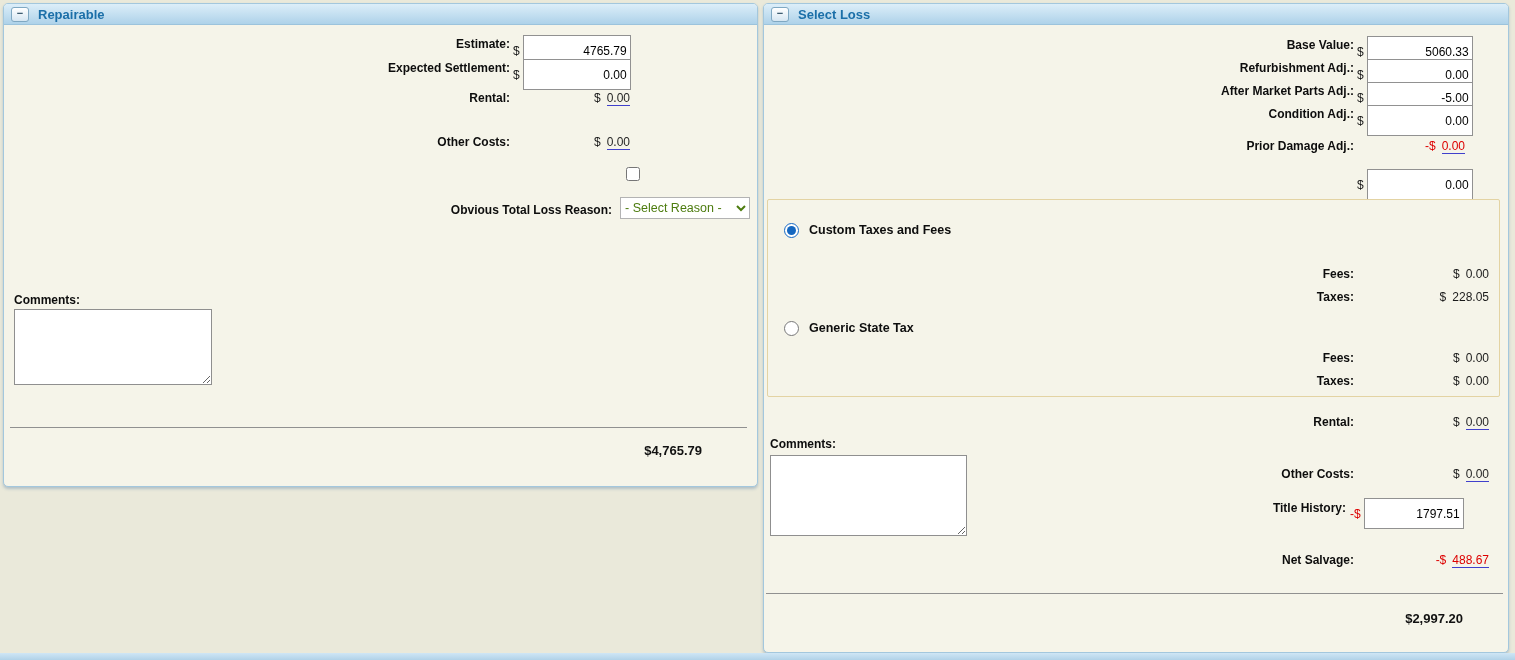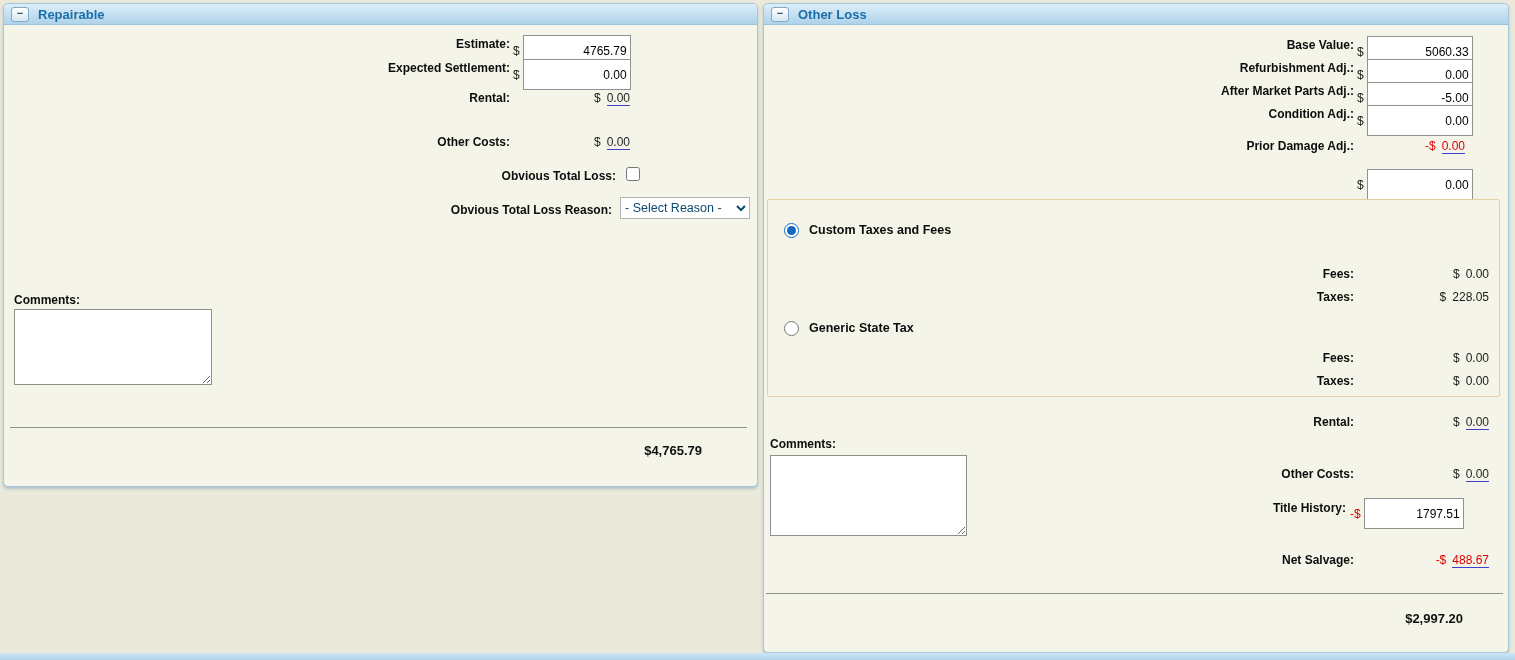--- a/index.html
+++ b/index.html
@@ -92,7 +92,7 @@
   <div class="panel" style="left:763px;top:3px;width:744px;height:648px;">
     <div class="panel-header">
       <div class="collapse-btn">−</div>
-      <div class="panel-title">Other Loss</div>
+      <div class="panel-title">Select Loss</div>
     </div>
     <div class="panel-body" style="height:626px;">
 

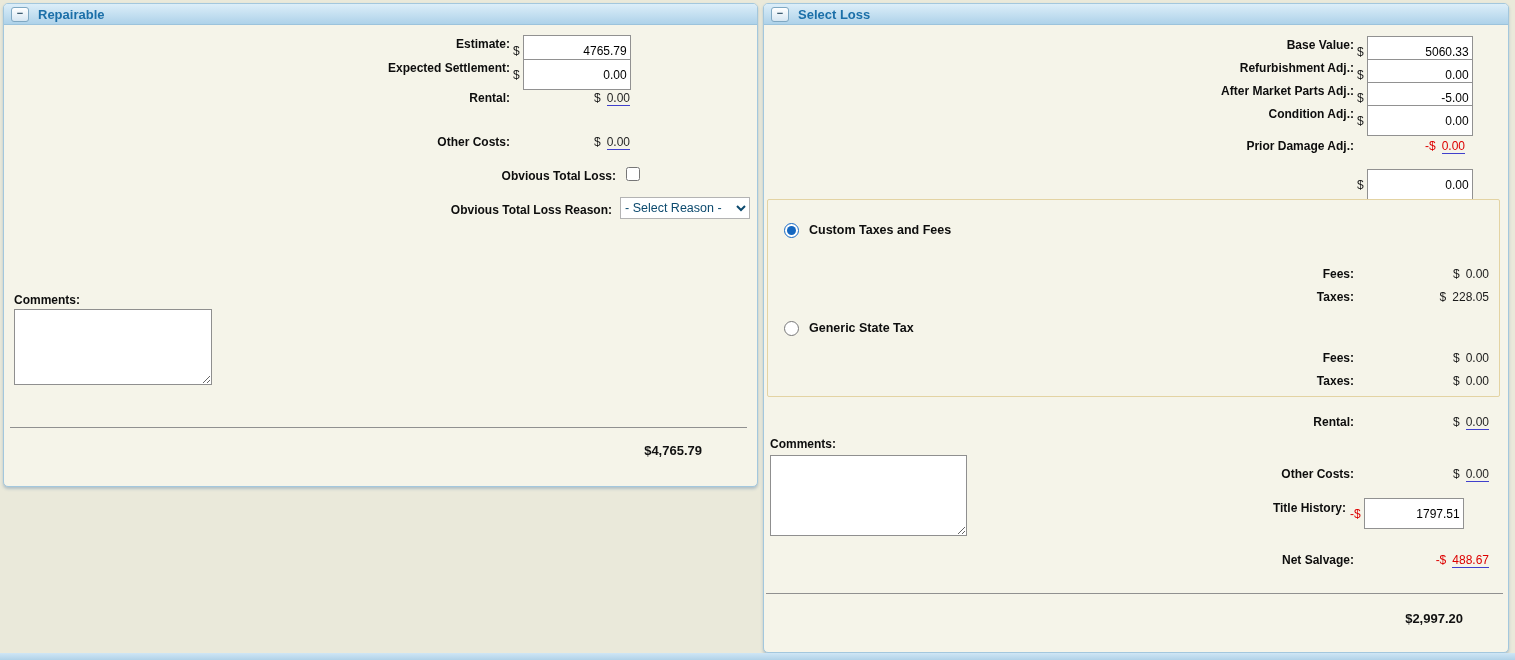--- a/index.html
+++ b/index.html
@@ -73,7 +73,6 @@
         <span class="lnk">0.00</span>
       </div>
 
-      <div class="lbl" style="left:292px;top:144px;">Obvious Total Loss:</div>
       <input type="checkbox" style="position: absolute; left: 622px; top: 142px;">
 
       <div class="lbl" style="left:288px;top:178px;">Obvious Total Loss Reason:</div>

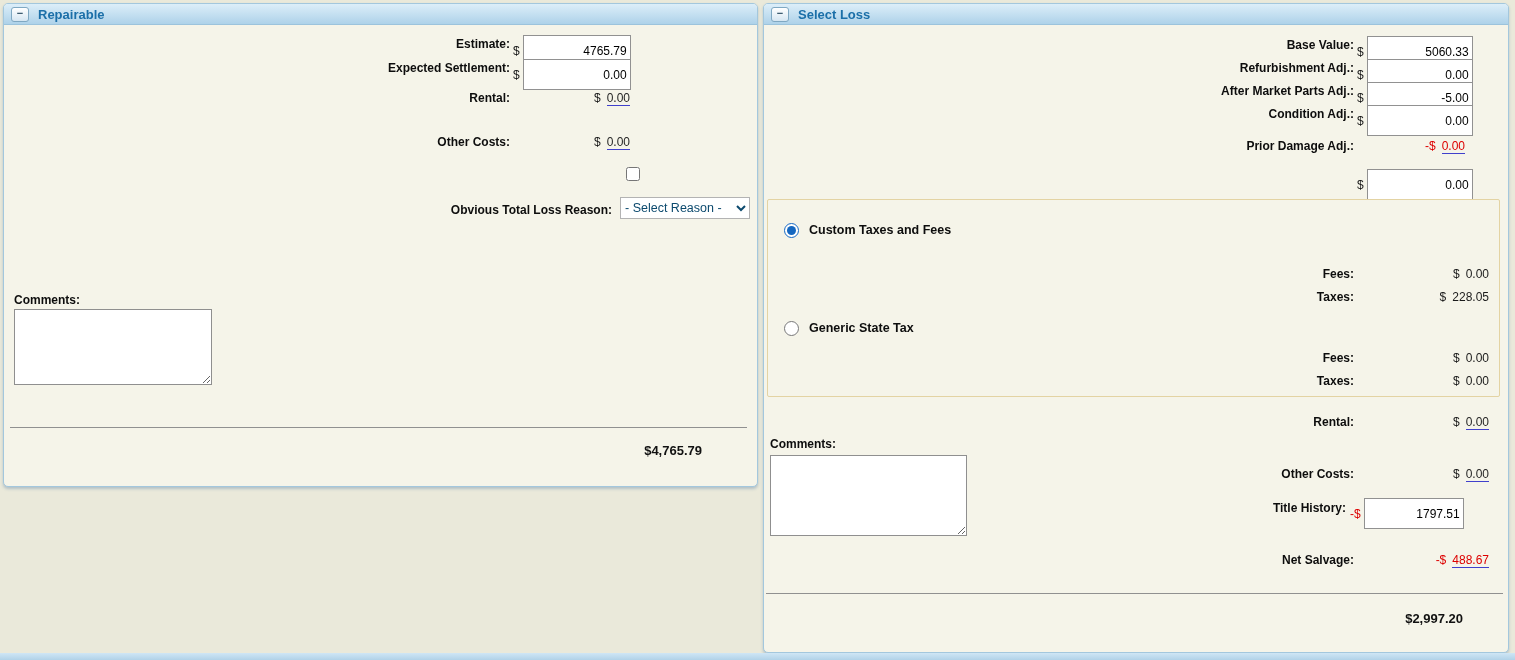--- a/index.html
+++ b/index.html
@@ -26,7 +26,7 @@
   .lnk{color:#262626;border-bottom:1px solid #4040cc;cursor:pointer;line-height:1.05;}
   .lnk.red{color:#dd0000;}
   textarea{border:1px solid #8f8f8f;background:#fff;resize:both;font-family:"Liberation Sans",sans-serif;font-size:12px;}
-  select{background:#fff;border:1px solid #b3b3b3;color:#0c4a6e;font-family:"Liberation Sans",sans-serif;font-size:12.5px;}
+  select{background:#fff;border:1px solid #b3b3b3;color:#4d7c0f;font-family:"Liberation Sans",sans-serif;font-size:12.5px;}
   input[type=checkbox]{width:14px;height:14px;accent-color:#1567c0;margin:0;}
   input[type=radio]{width:15px;height:15px;accent-color:#1567c0;margin:0;}
   .radio-row{position:absolute;display:flex;gap:10px;}

